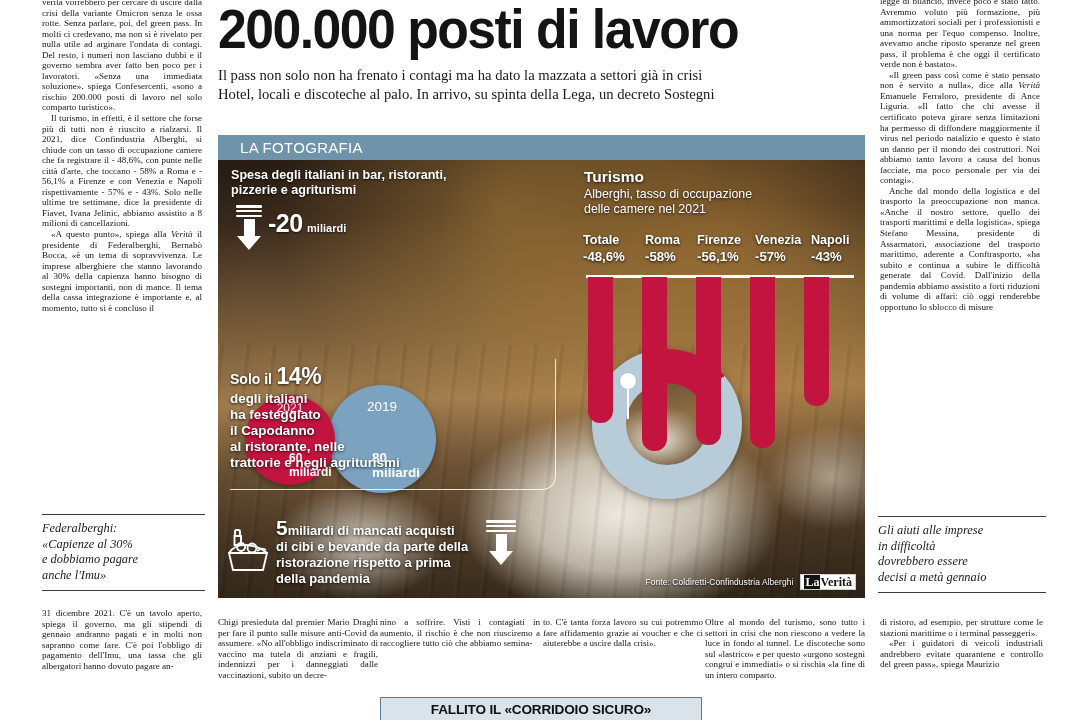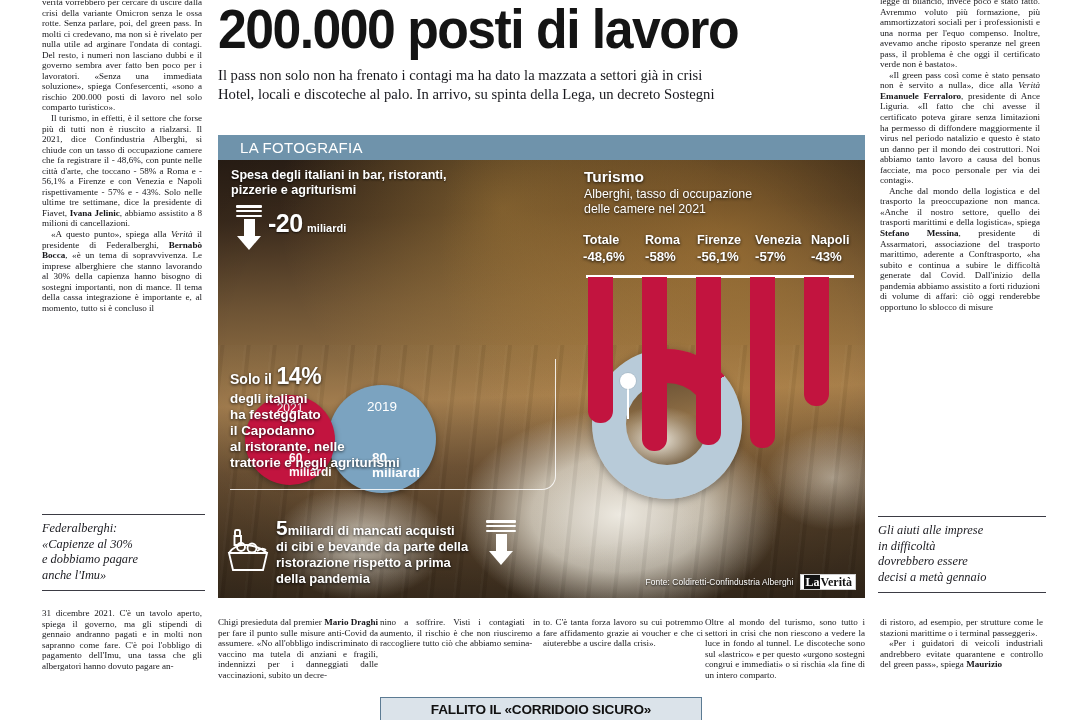--- a/index.html
+++ b/index.html
@@ -23,7 +23,7 @@
   }
   .col-text p{margin:0;text-indent:9px;}
   .col-text p.noind{text-indent:0;}
-  .col-text b{font-weight:bold;}
+  .col-text b{font-weight:normal;}
   .col-text i{font-style:italic;}
 
   

